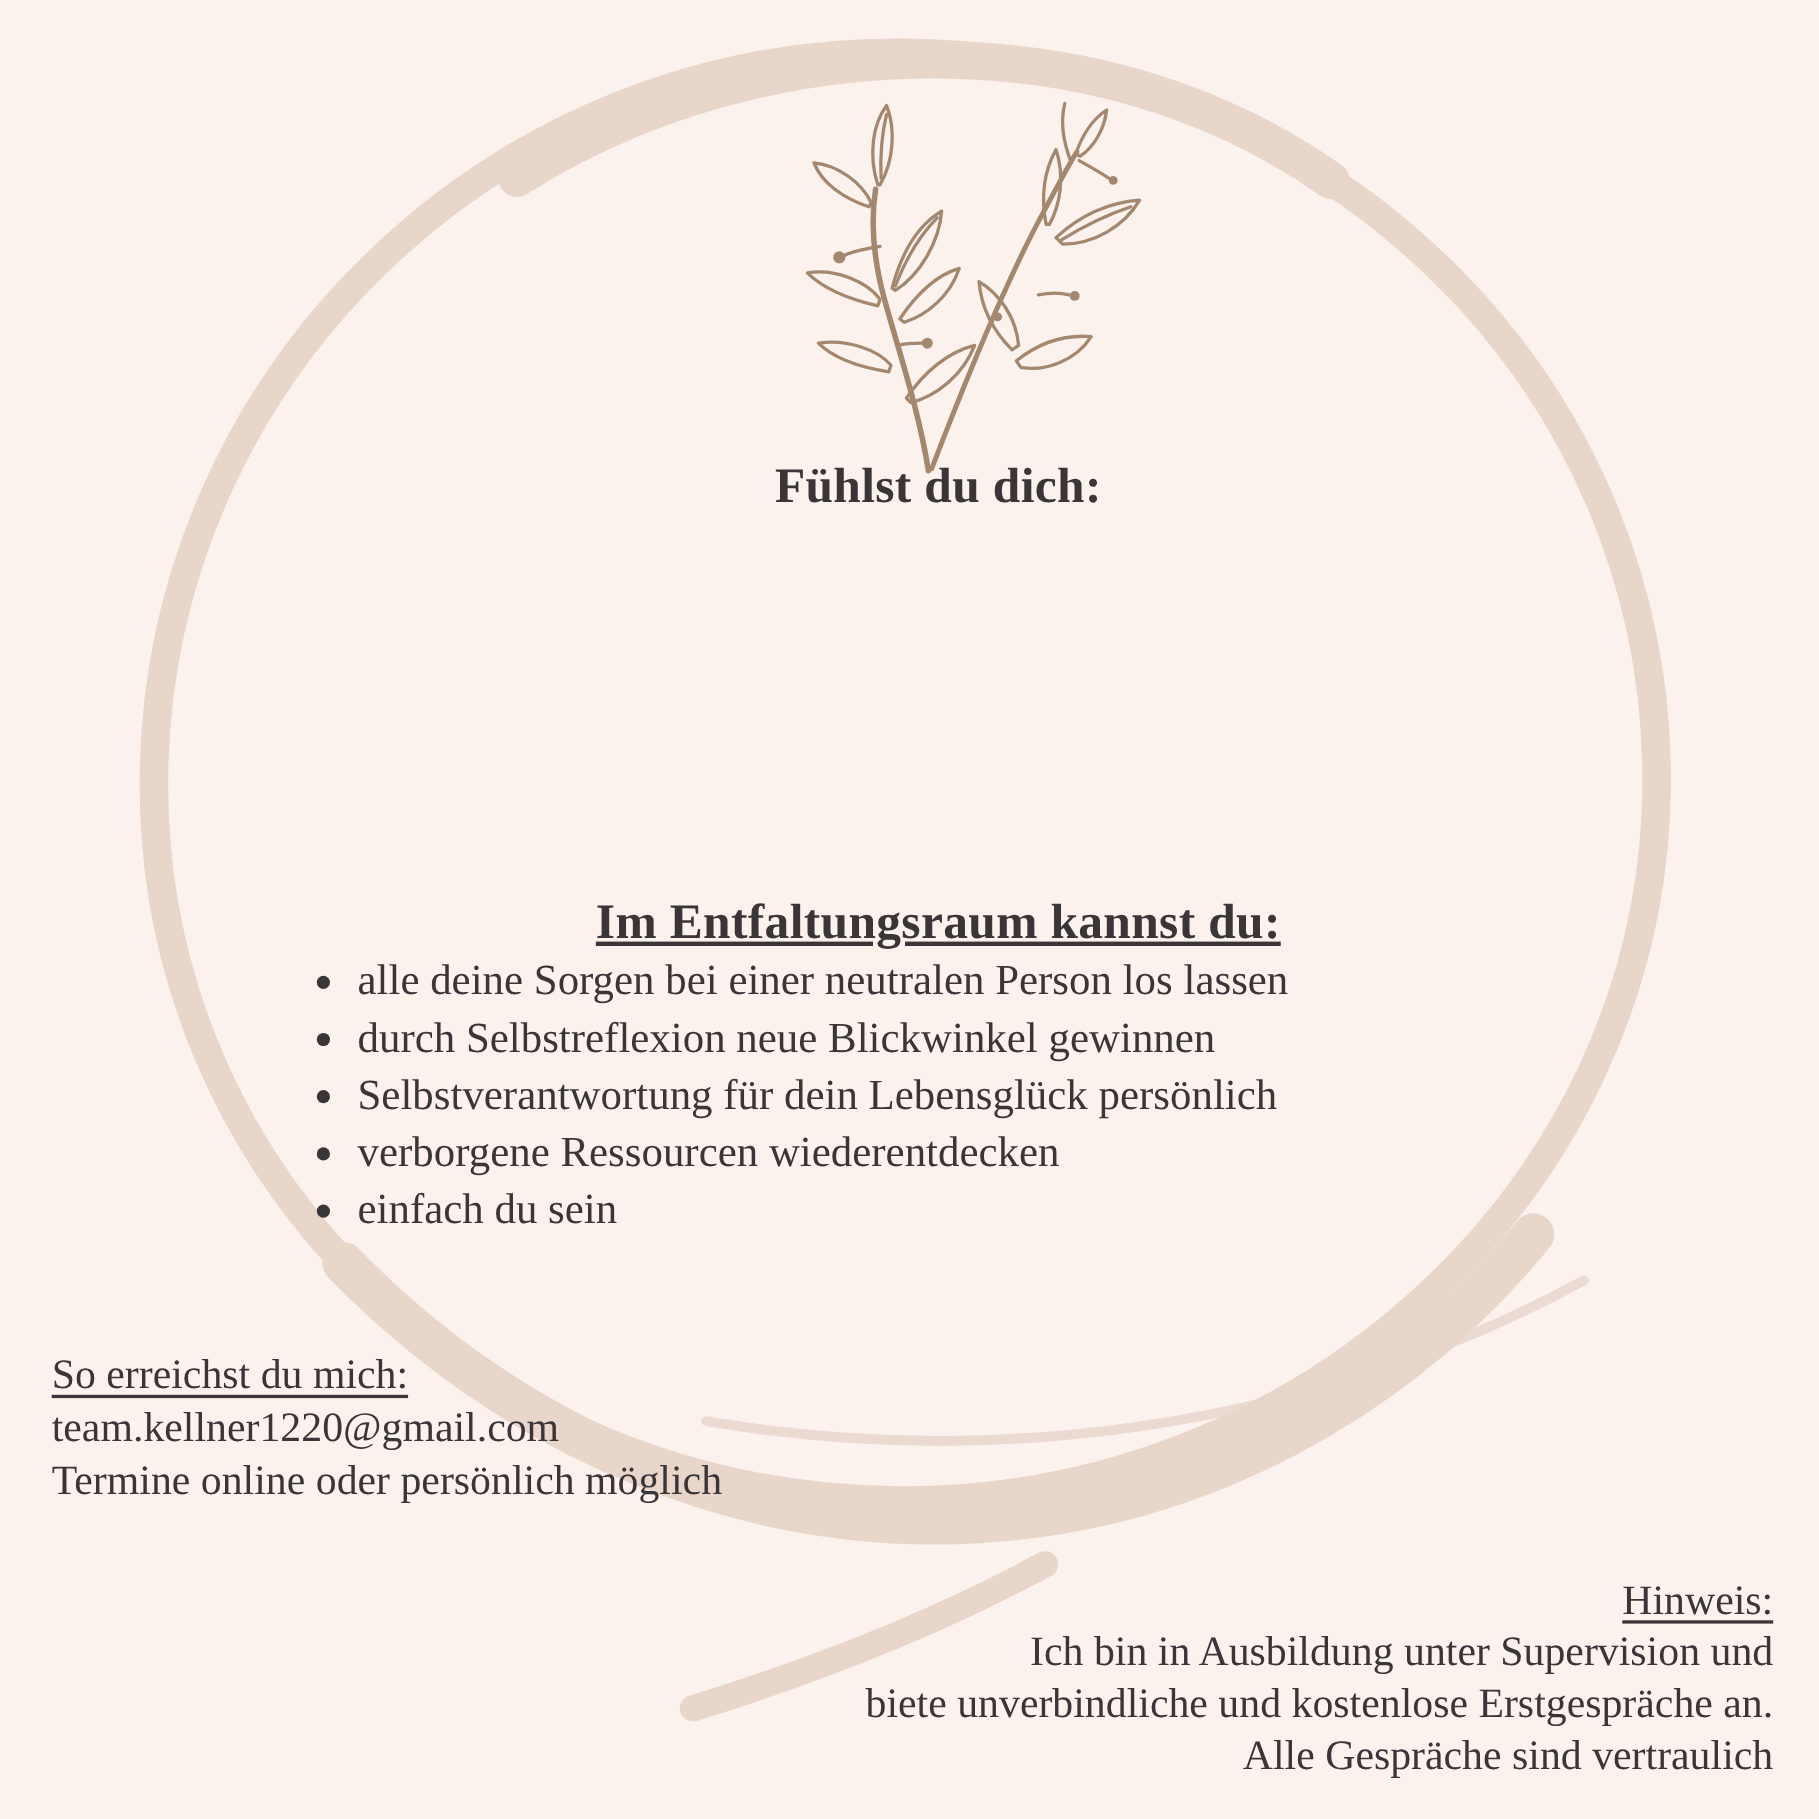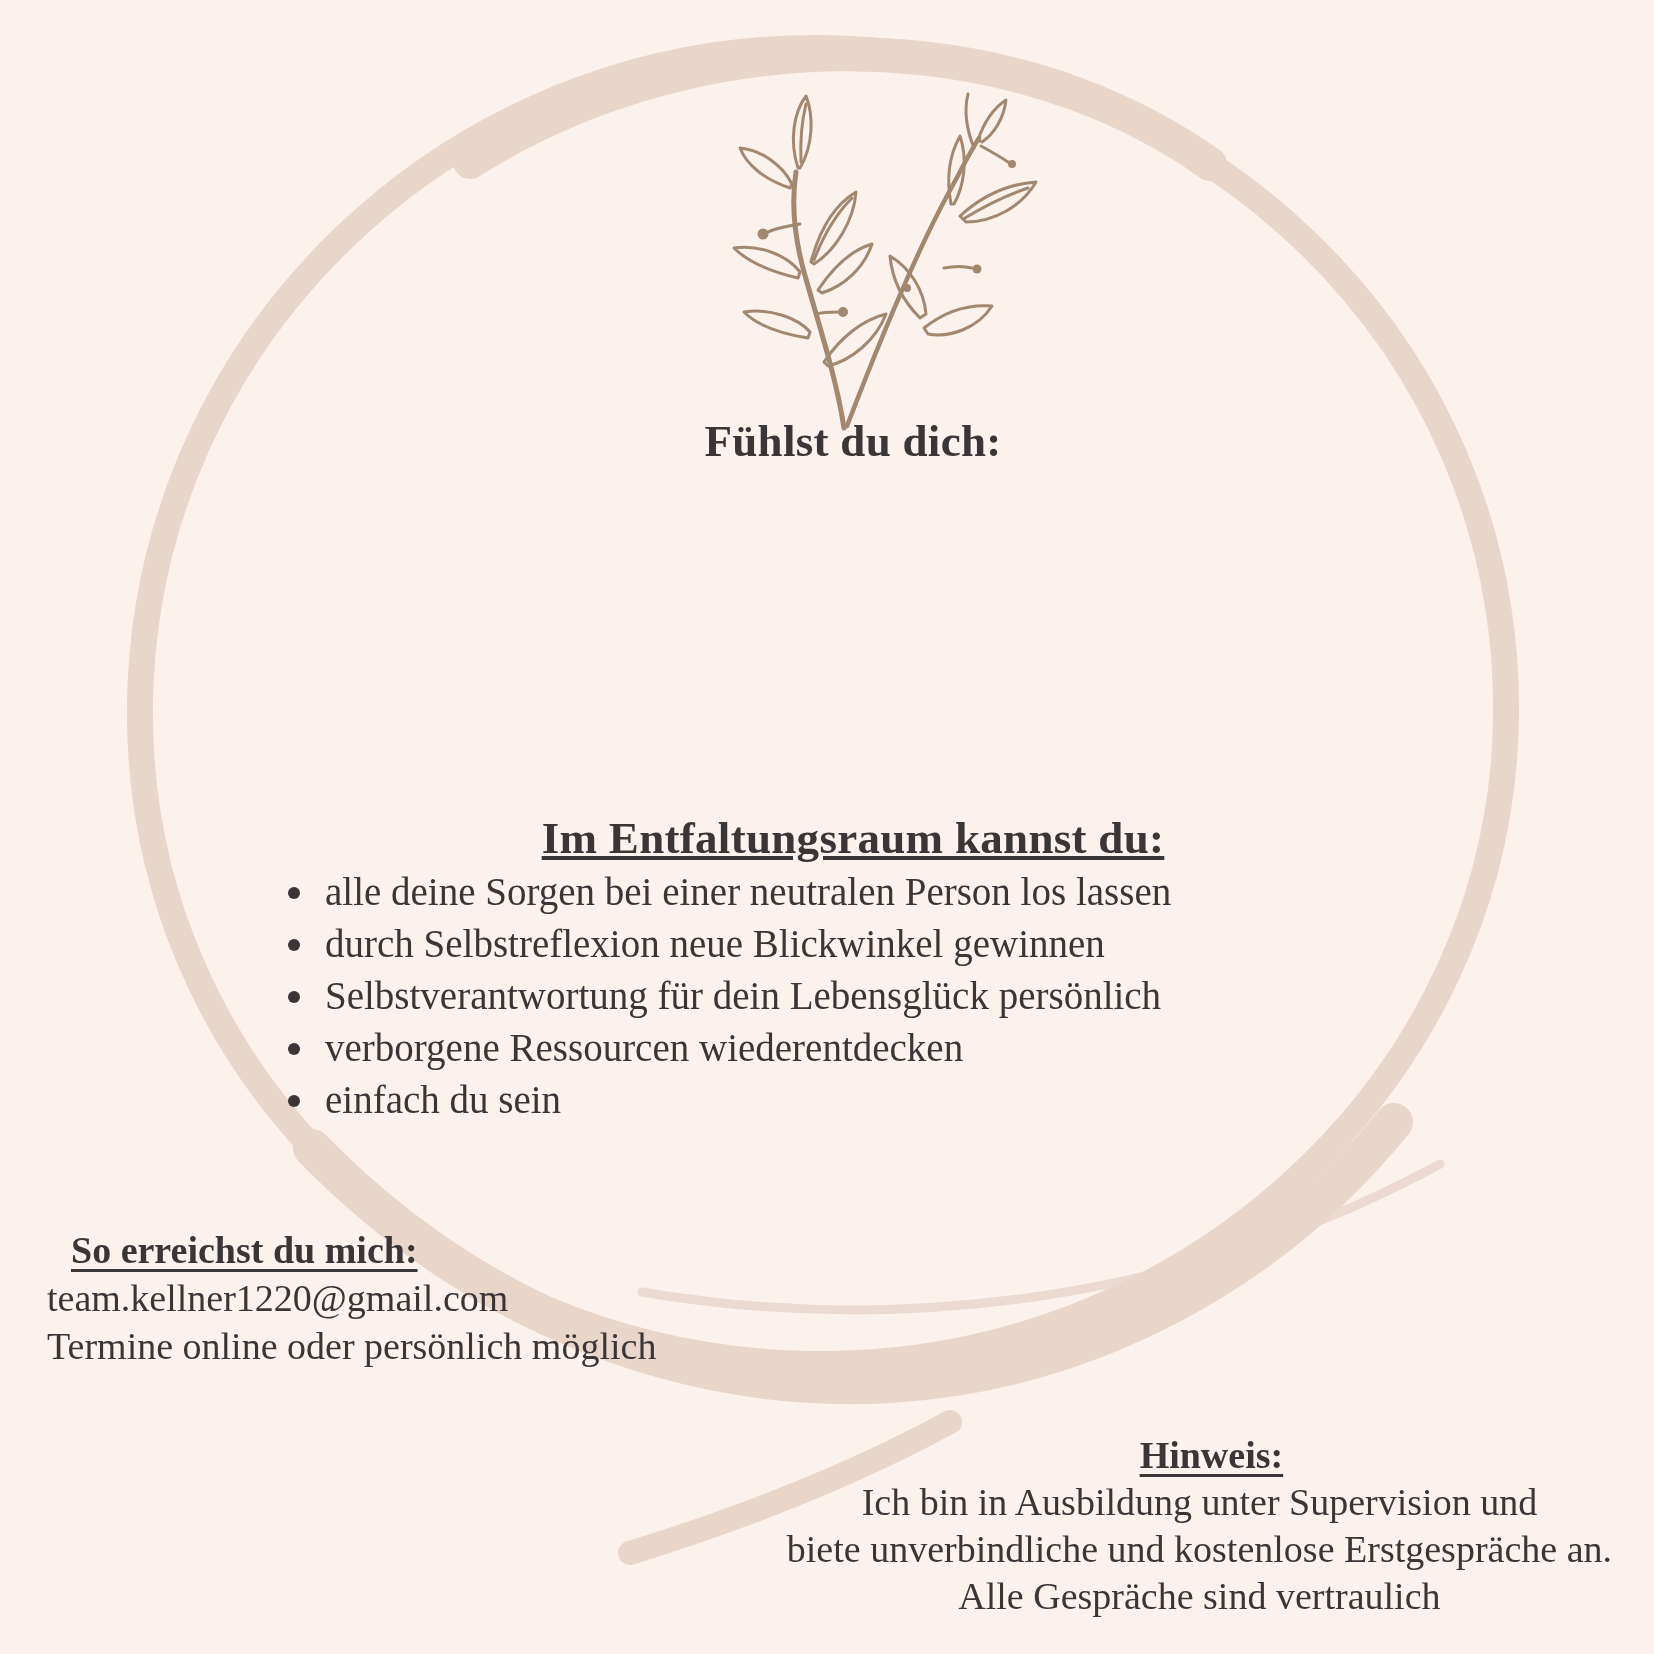--- a/index.html
+++ b/index.html
@@ -45,11 +45,10 @@
     font-size:38px;line-height:47px;text-align:center;white-space:nowrap;
   }
   .head-u{
-    font-weight:700;
+    font-weight:400;
     text-decoration:underline;
     text-decoration-thickness:2.5px;
     text-underline-offset:6px;
-    margin-left:24px;
   }
 </style>
 </head>

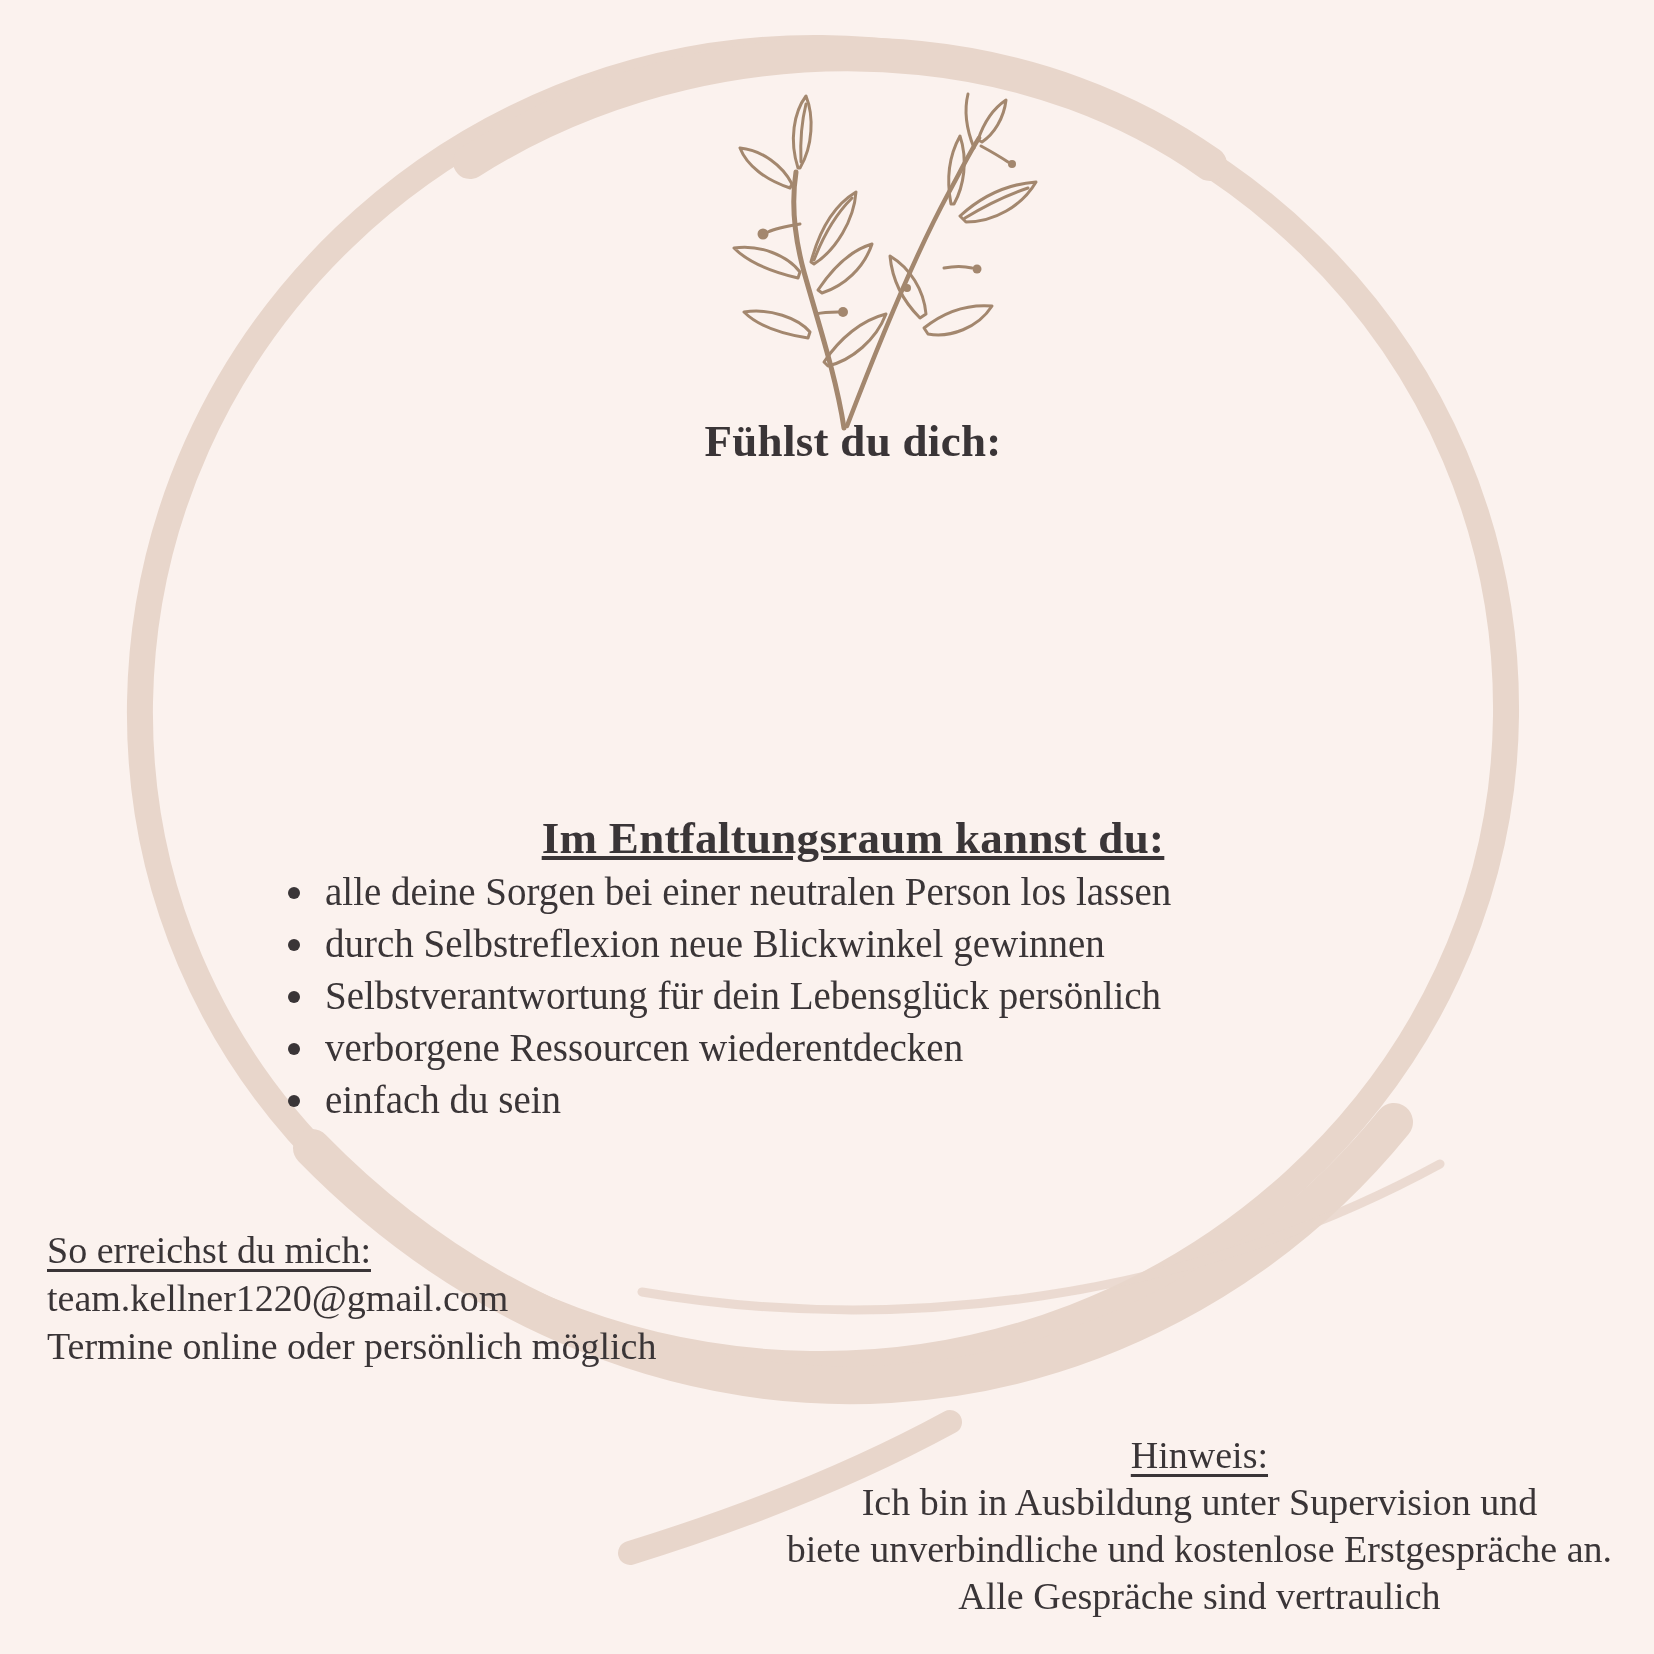--- a/index.html
+++ b/index.html
@@ -42,7 +42,7 @@
   }
   .notice{
     position:absolute;right:42px;top:1432px;
-    font-size:38px;line-height:47px;text-align:center;white-space:nowrap;
+    font-size:38px;line-height:47px;text-align:right;white-space:nowrap;
   }
   .head-u{
     font-weight:400;

